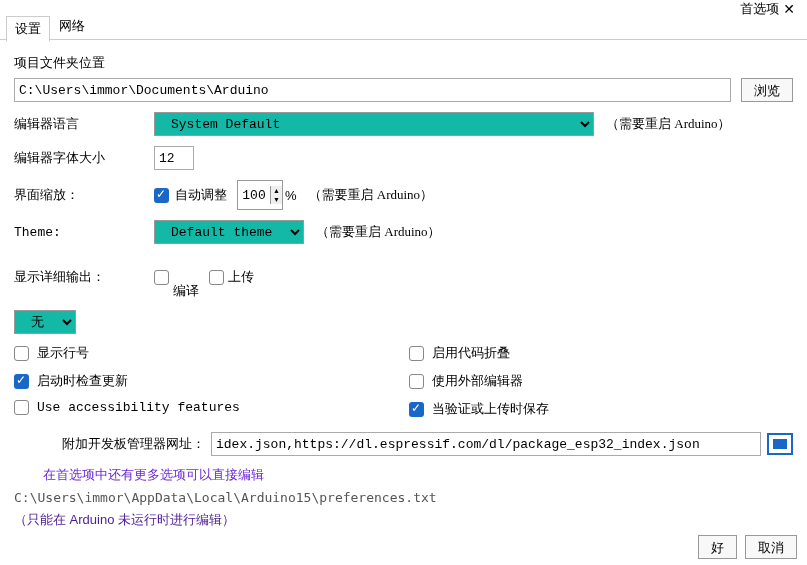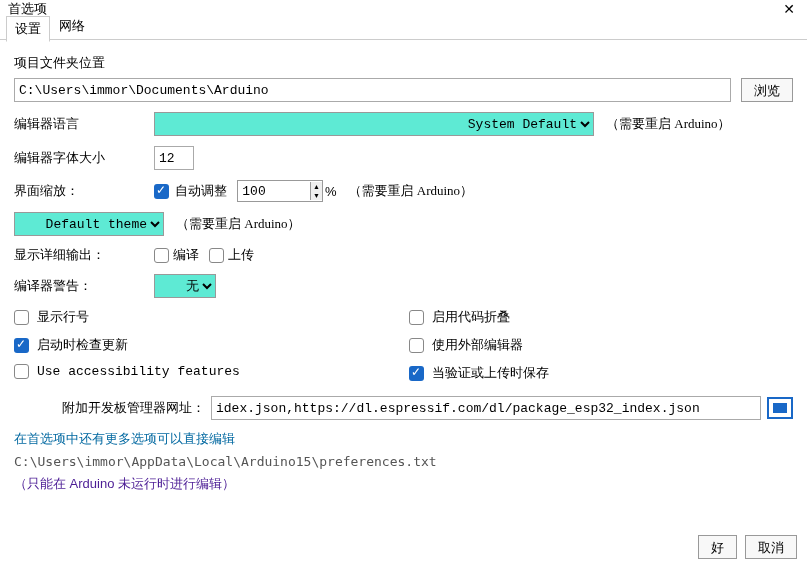--- a/index.html
+++ b/index.html
@@ -14,7 +14,7 @@
     }
     .title-bar {
       display: flex;
-      justify-content: space-between;
+      justify-content: flex-end;
       align-items: center;
       padding: 2px 8px;
       height: 18px;

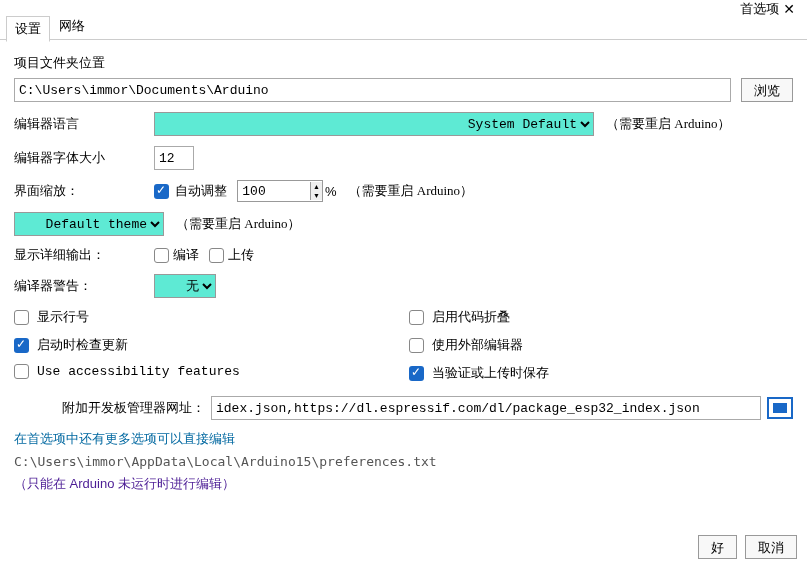--- a/index.html
+++ b/index.html
@@ -66,9 +66,8 @@
       height: 24px;
       font-family: "Consolas", "Courier New", monospace;
       font-size: 13px;
-      padding: 1px 0;
-      background: #5eead4;
-      text-align: right;
+      padding: 1px 12px;
+      background: #14b8a6;
     }
     .btn {
       border: 1px solid #999;

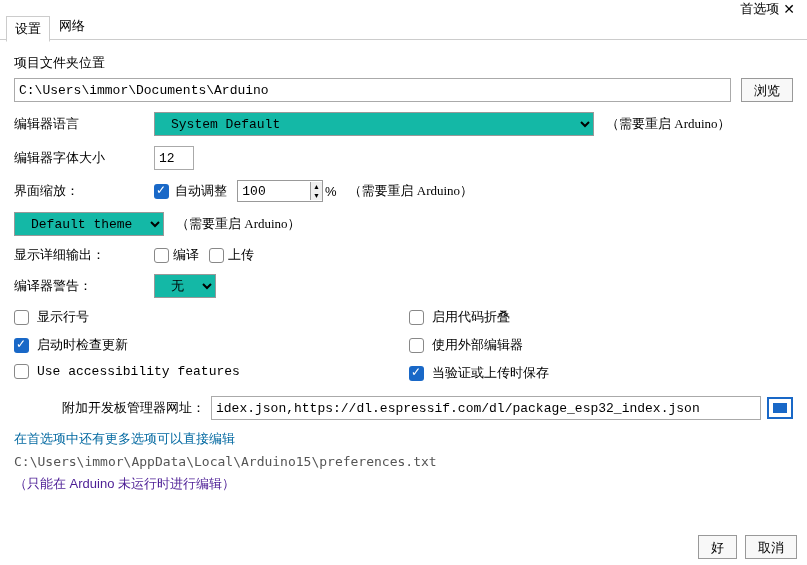--- a/index.html
+++ b/index.html
@@ -116,8 +116,7 @@
       display: inline-flex;
       align-items: center;
       border: 1px solid #999;
-      height: 22px;
-      gap: 40px;
+      height: 30px;
     }
     .spinner input {
       border: none;

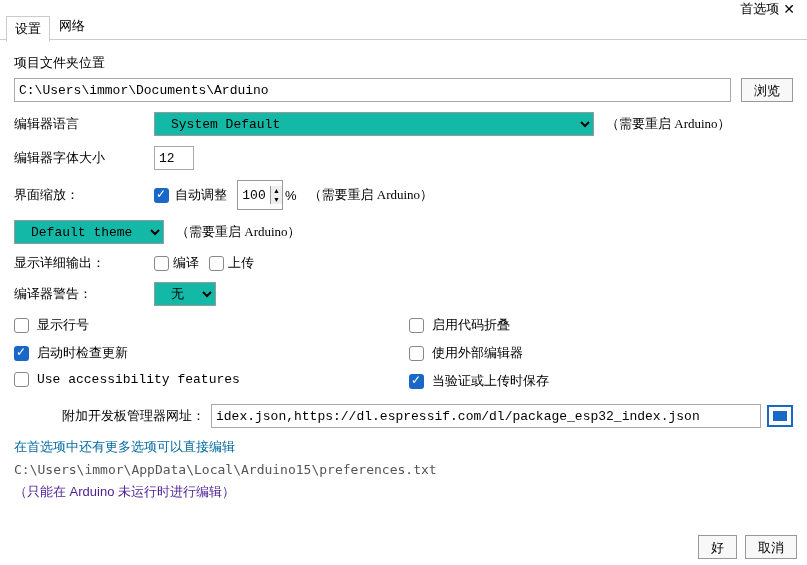--- a/index.html
+++ b/index.html
@@ -215,6 +215,7 @@
   </div>
 
   <div class="row">
+    <div class="label-col mono">Theme:</div>
     <select style="width:150px;">
       <option>Default theme</option>
     </select>

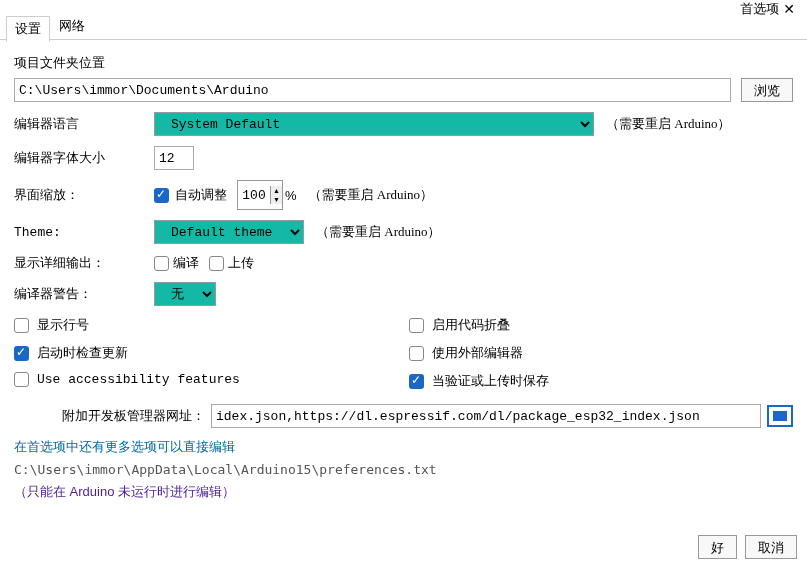--- a/index.html
+++ b/index.html
@@ -225,7 +225,7 @@
   <div class="row">
     <div class="label-col">显示详细输出：</div>
     <input type="checkbox" class="empty-check" style="">
-    <span style="margin-left:4px;margin-right:10px;">编译</span>
+    <span style="margin-left:4px;margin-right:10px;margin-top:28px;">编译</span>
     <input type="checkbox" class="empty-check" style="">
     <span style="margin-left:4px;">上传</span>
   </div>

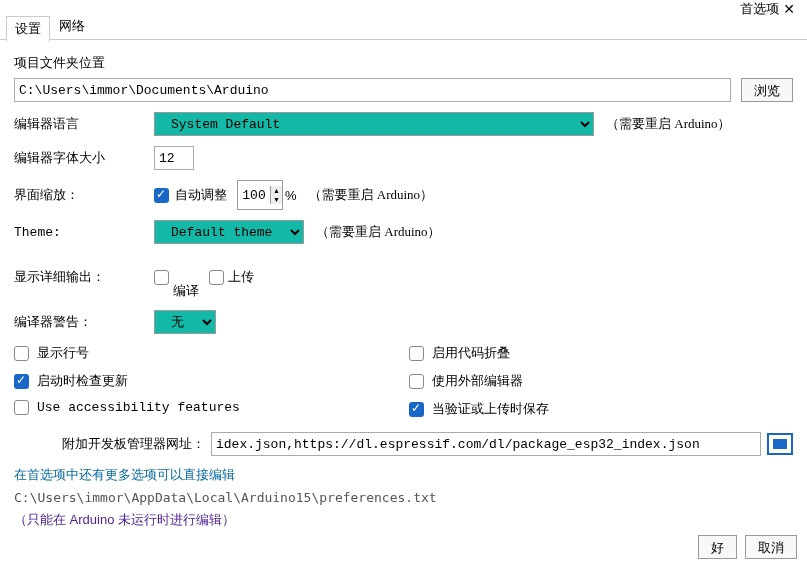--- a/index.html
+++ b/index.html
@@ -231,7 +231,6 @@
   </div>
 
   <div class="row">
-    <div class="label-col">编译器警告：</div>
     <select style="width:62px;">
       <option>无</option>
     </select>

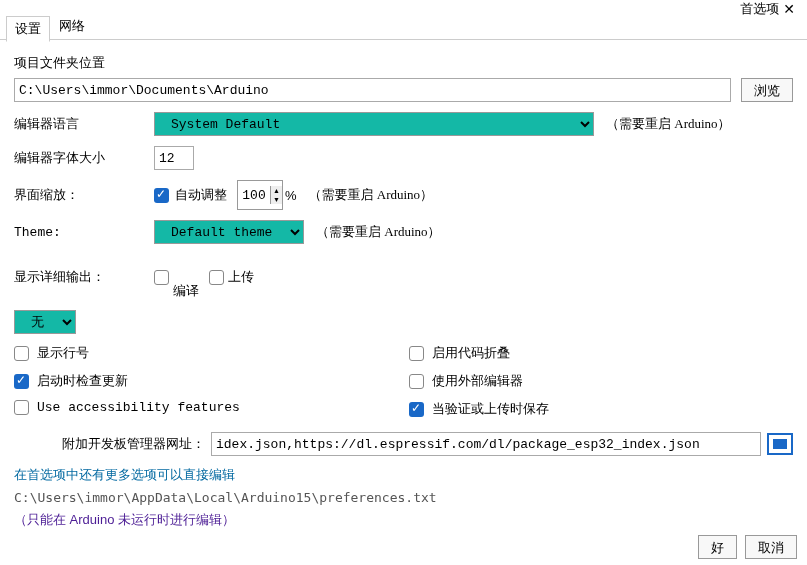--- a/index.html
+++ b/index.html
@@ -154,7 +154,7 @@
       background: #1968c7;
       display: block;
     }
-    .footer-note { color: #0369a1; font-size: 13px; margin-top: 6px; }
+    .footer-note { color: #6d28d9; font-size: 13px; margin-top: 6px; margin-left: 29px; }
     .prefs-path { font-family: "Consolas", monospace; font-size: 13px; color: #555; margin-top: 6px;}
     .edit-note { color: #4c1d95; font-size: 13px; margin-top: 6px; }
     .button-bar {

